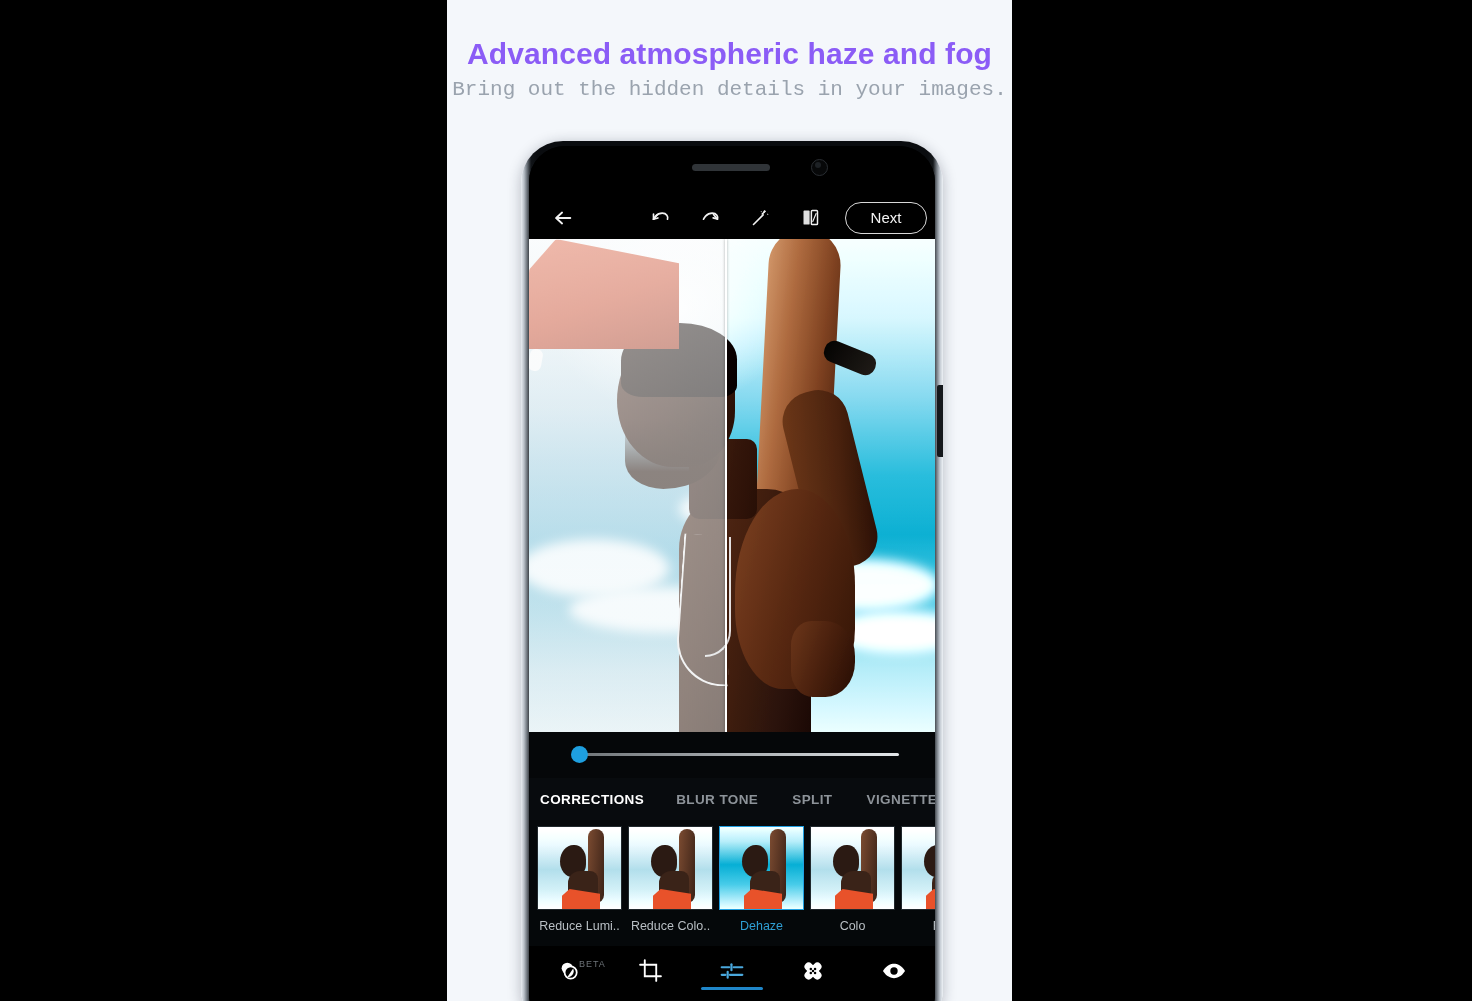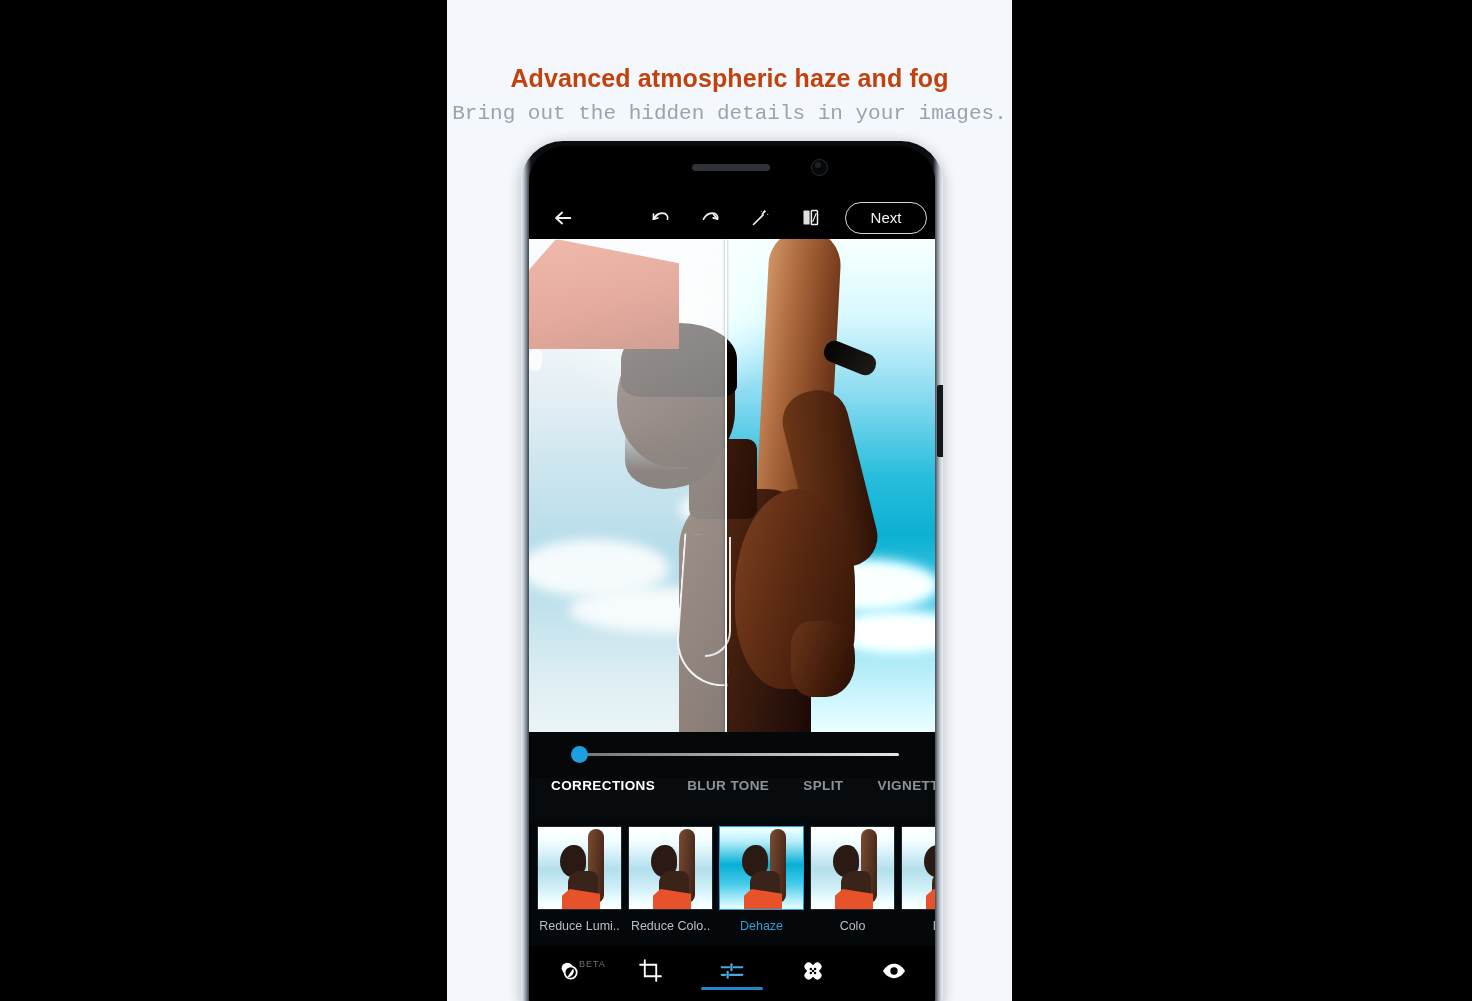--- a/index.html
+++ b/index.html
@@ -40,12 +40,11 @@
     text-align: center;
   }
   #headline {
-    font-size: 25px;
+    font-size: 30px;
     font-weight: 600;
-    color: #c2410c;
+    color: #8b5cf6;
     letter-spacing: 0.1px;
     line-height: 32px;
-    margin-top: 24px;
   }
   #subhead {
     margin-top: 6px;

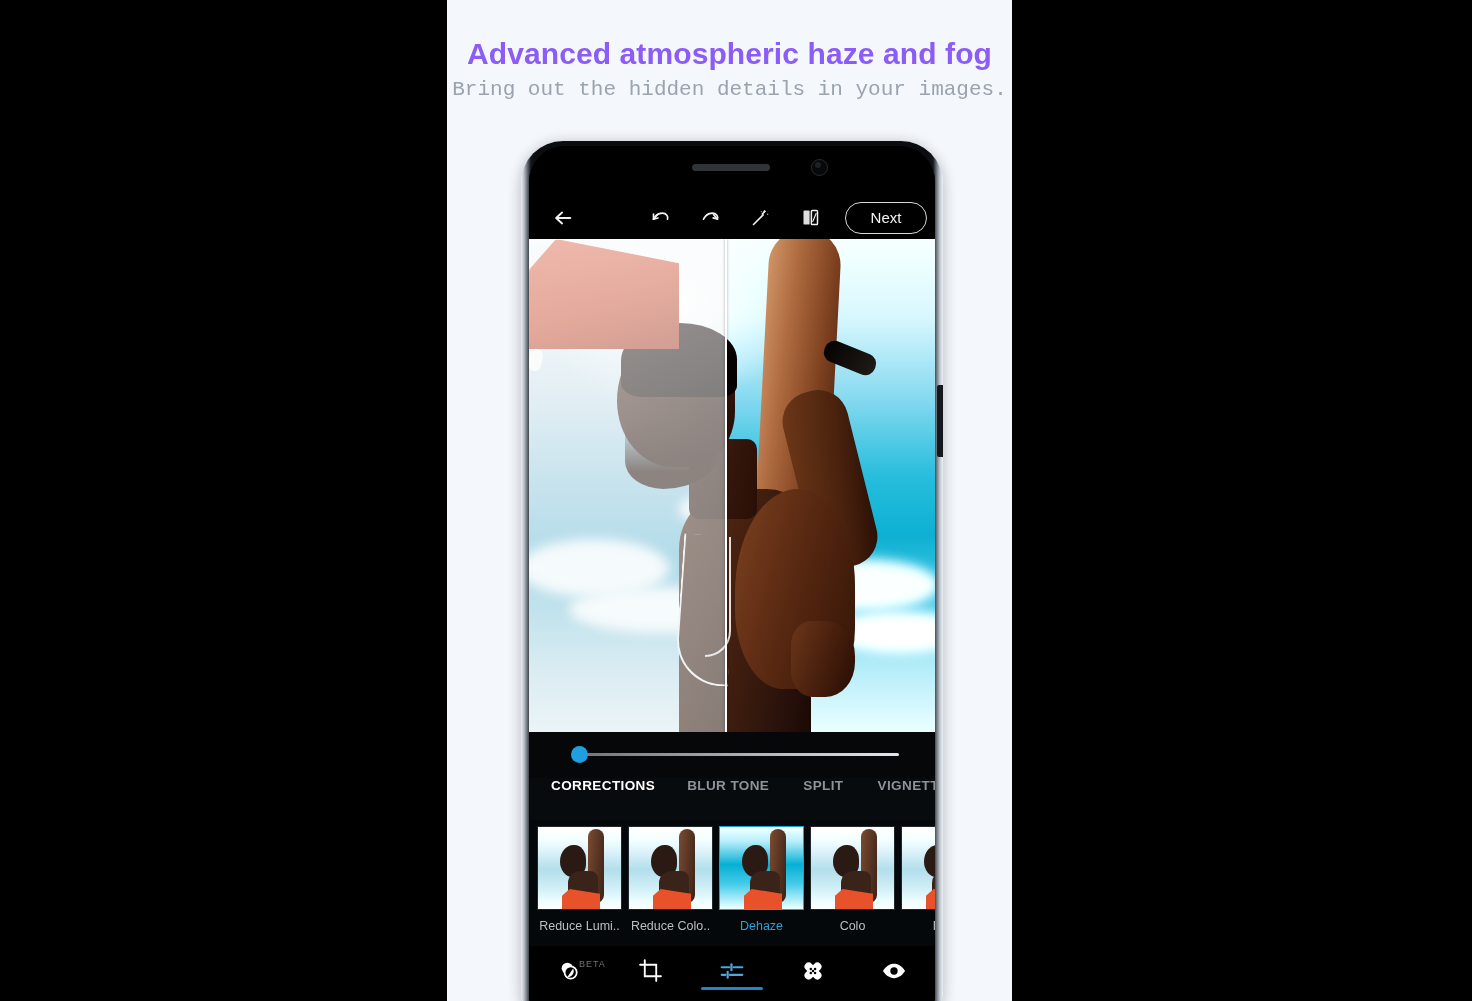--- a/index.html
+++ b/index.html
@@ -377,7 +377,8 @@
     height: 42px;
     background: #080b0e;
     display: flex;
-    padding-left: 22px;
+    align-items: center;
+    padding-left: 11px;
   }
   .tab {
     font-size: 13.5px;

